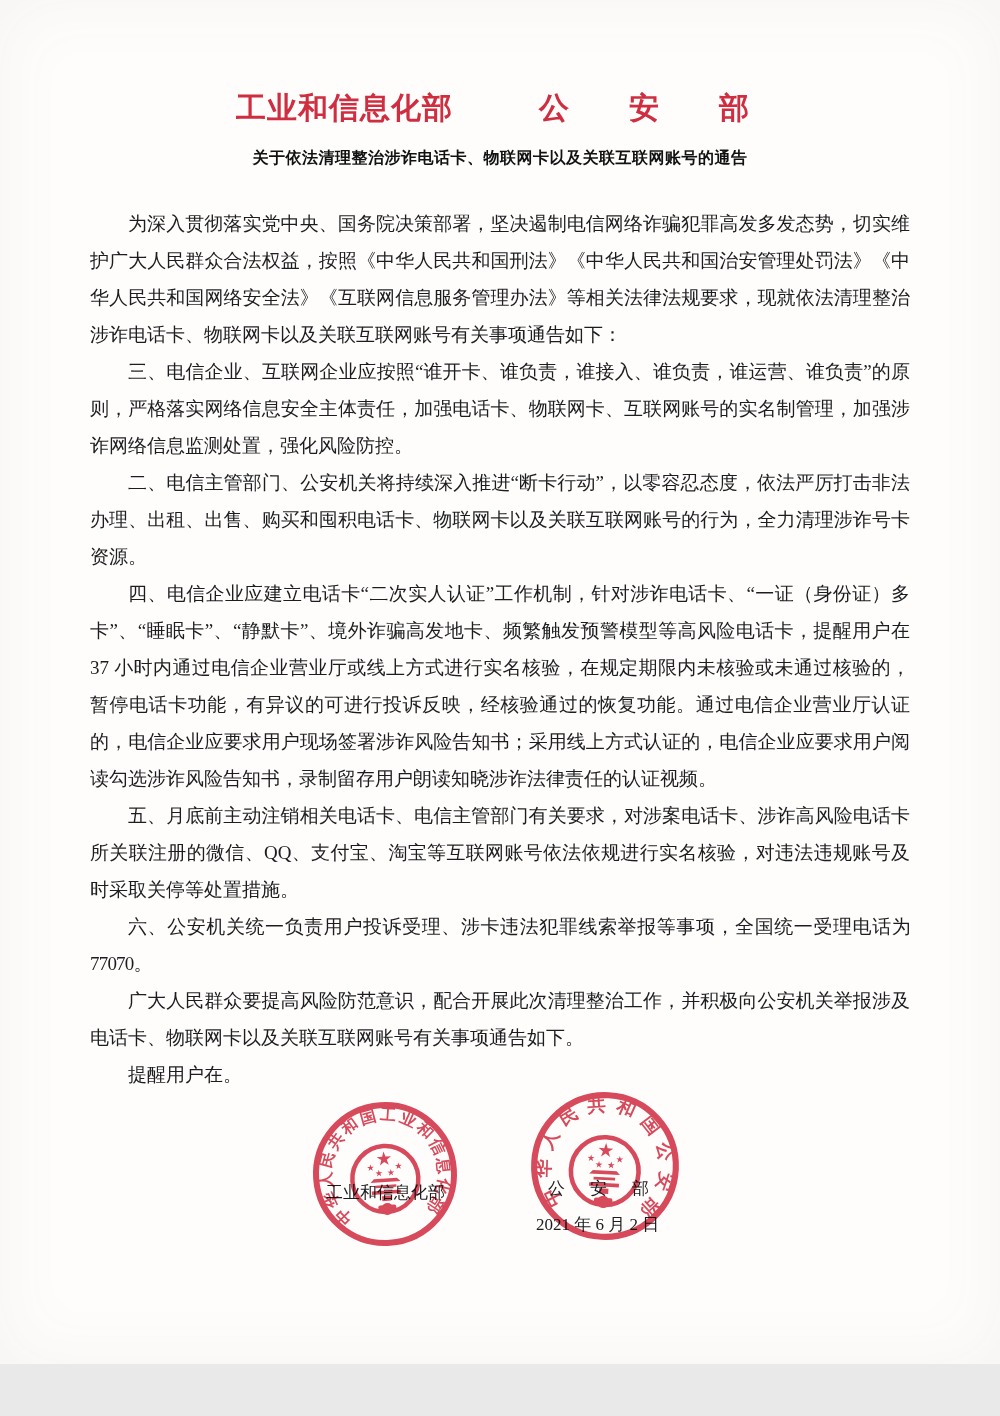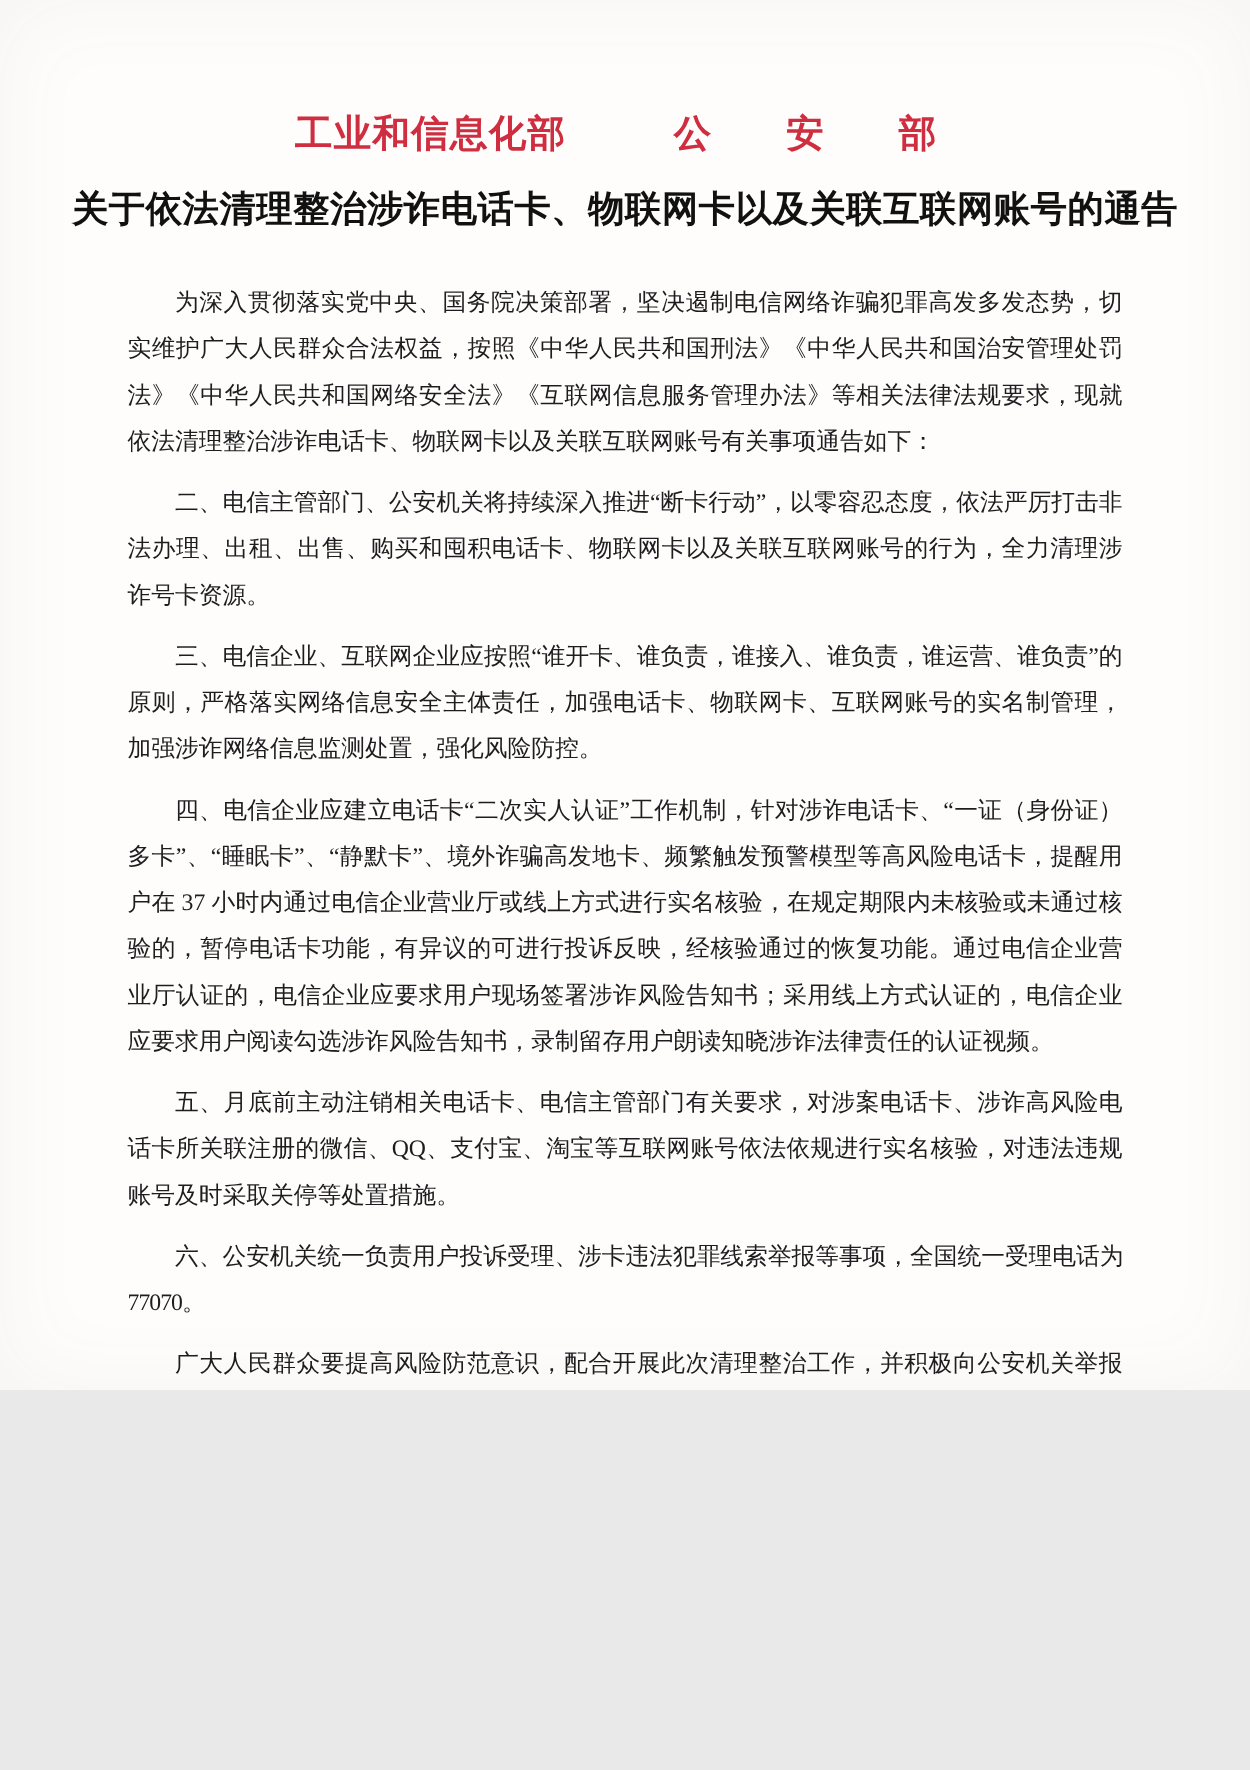--- a/index.html
+++ b/index.html
@@ -5,7 +5,7 @@
   html,body { margin:0; padding:0; background:#e9e9e9; }
   .page {
     position:relative;
-    width:1000px; height:1112px;
+    width:1000px; height:1364px;
     margin:0 auto;
     background:#fefdfc;
     box-shadow: inset 0 0 70px rgba(120,110,100,0.06);

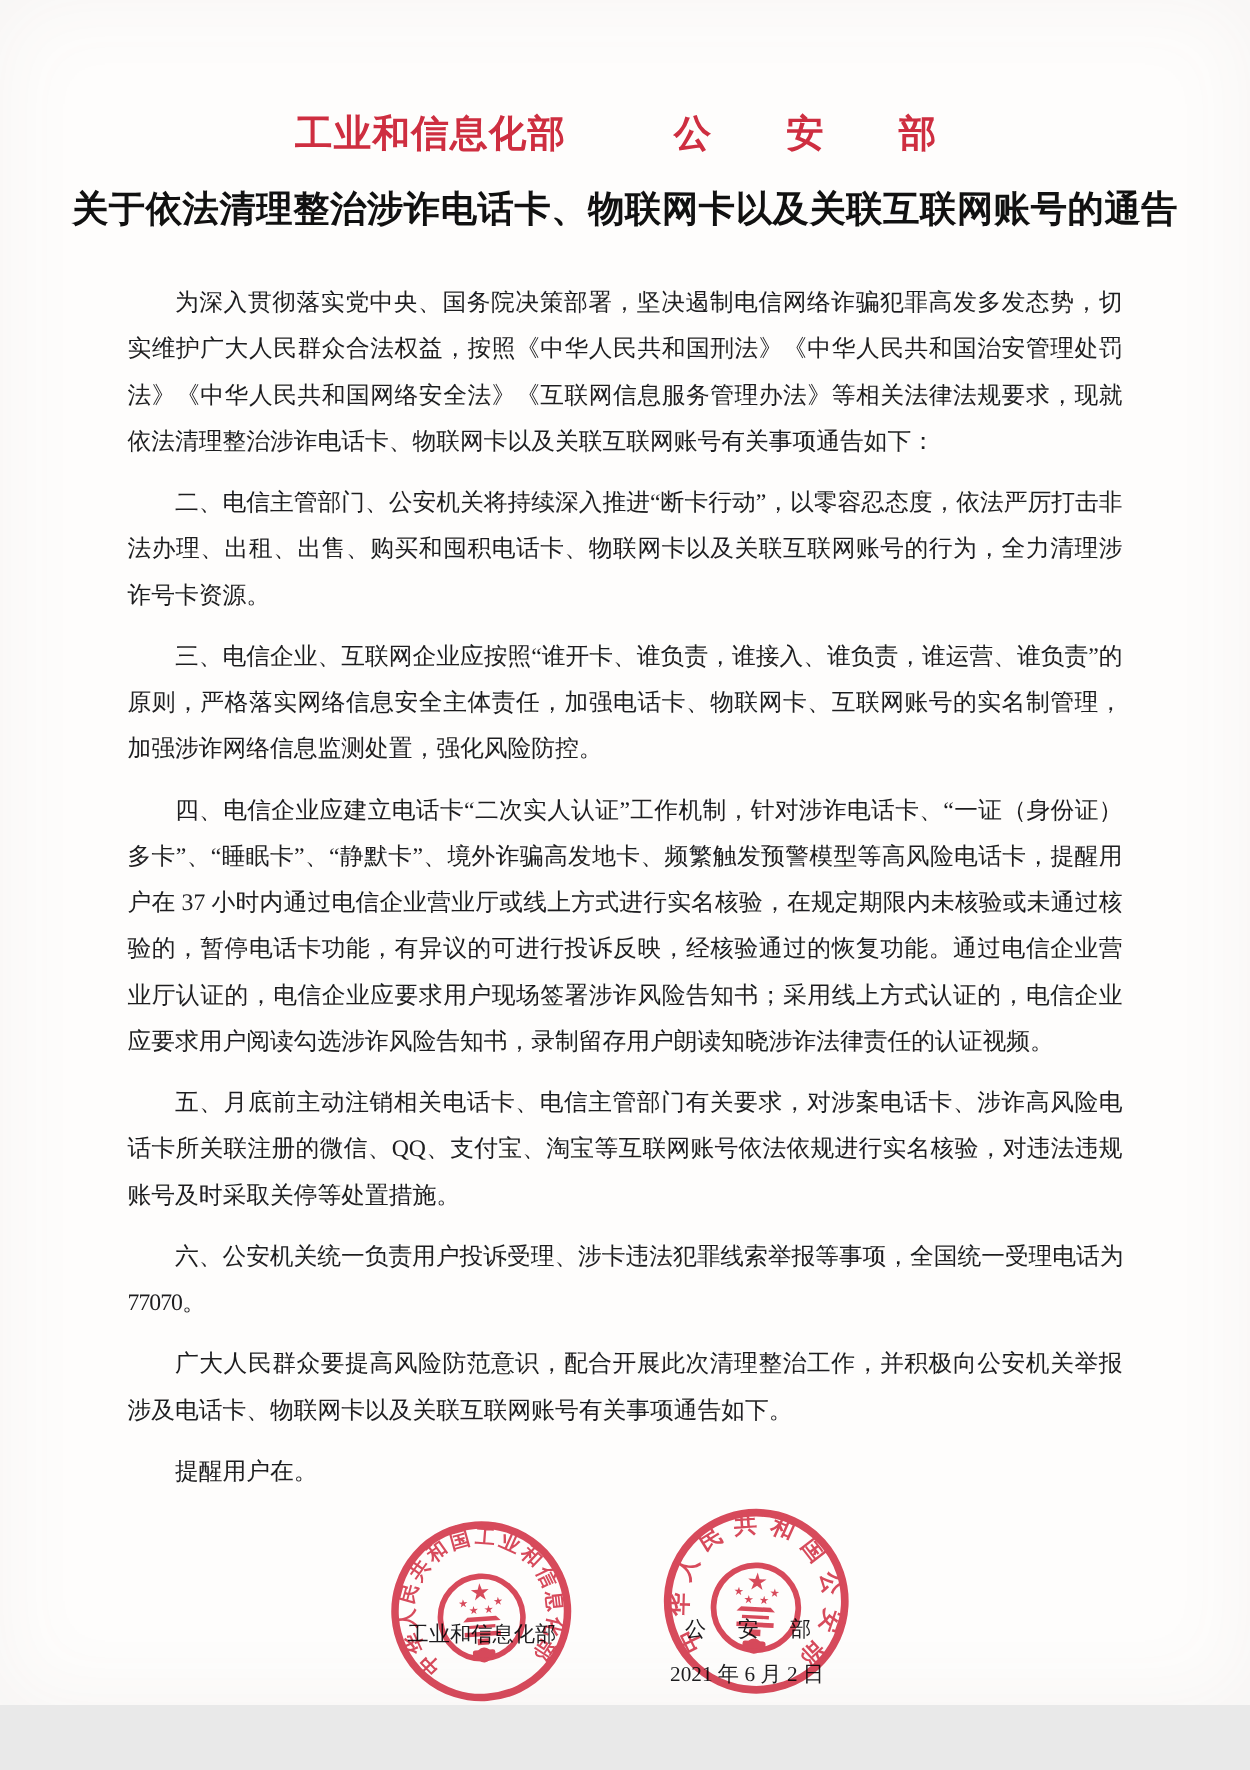--- a/index.html
+++ b/index.html
@@ -23,7 +23,7 @@
   .agency-right { letter-spacing:15px; }
   .doc-title {
     margin:22px 0 0 0;
-    font-size:29px; font-weight:bold; letter-spacing:0.5px;
+    font-size:16px; font-weight:bold; letter-spacing:0.5px;
     text-align:center; color:#111;
   }
   

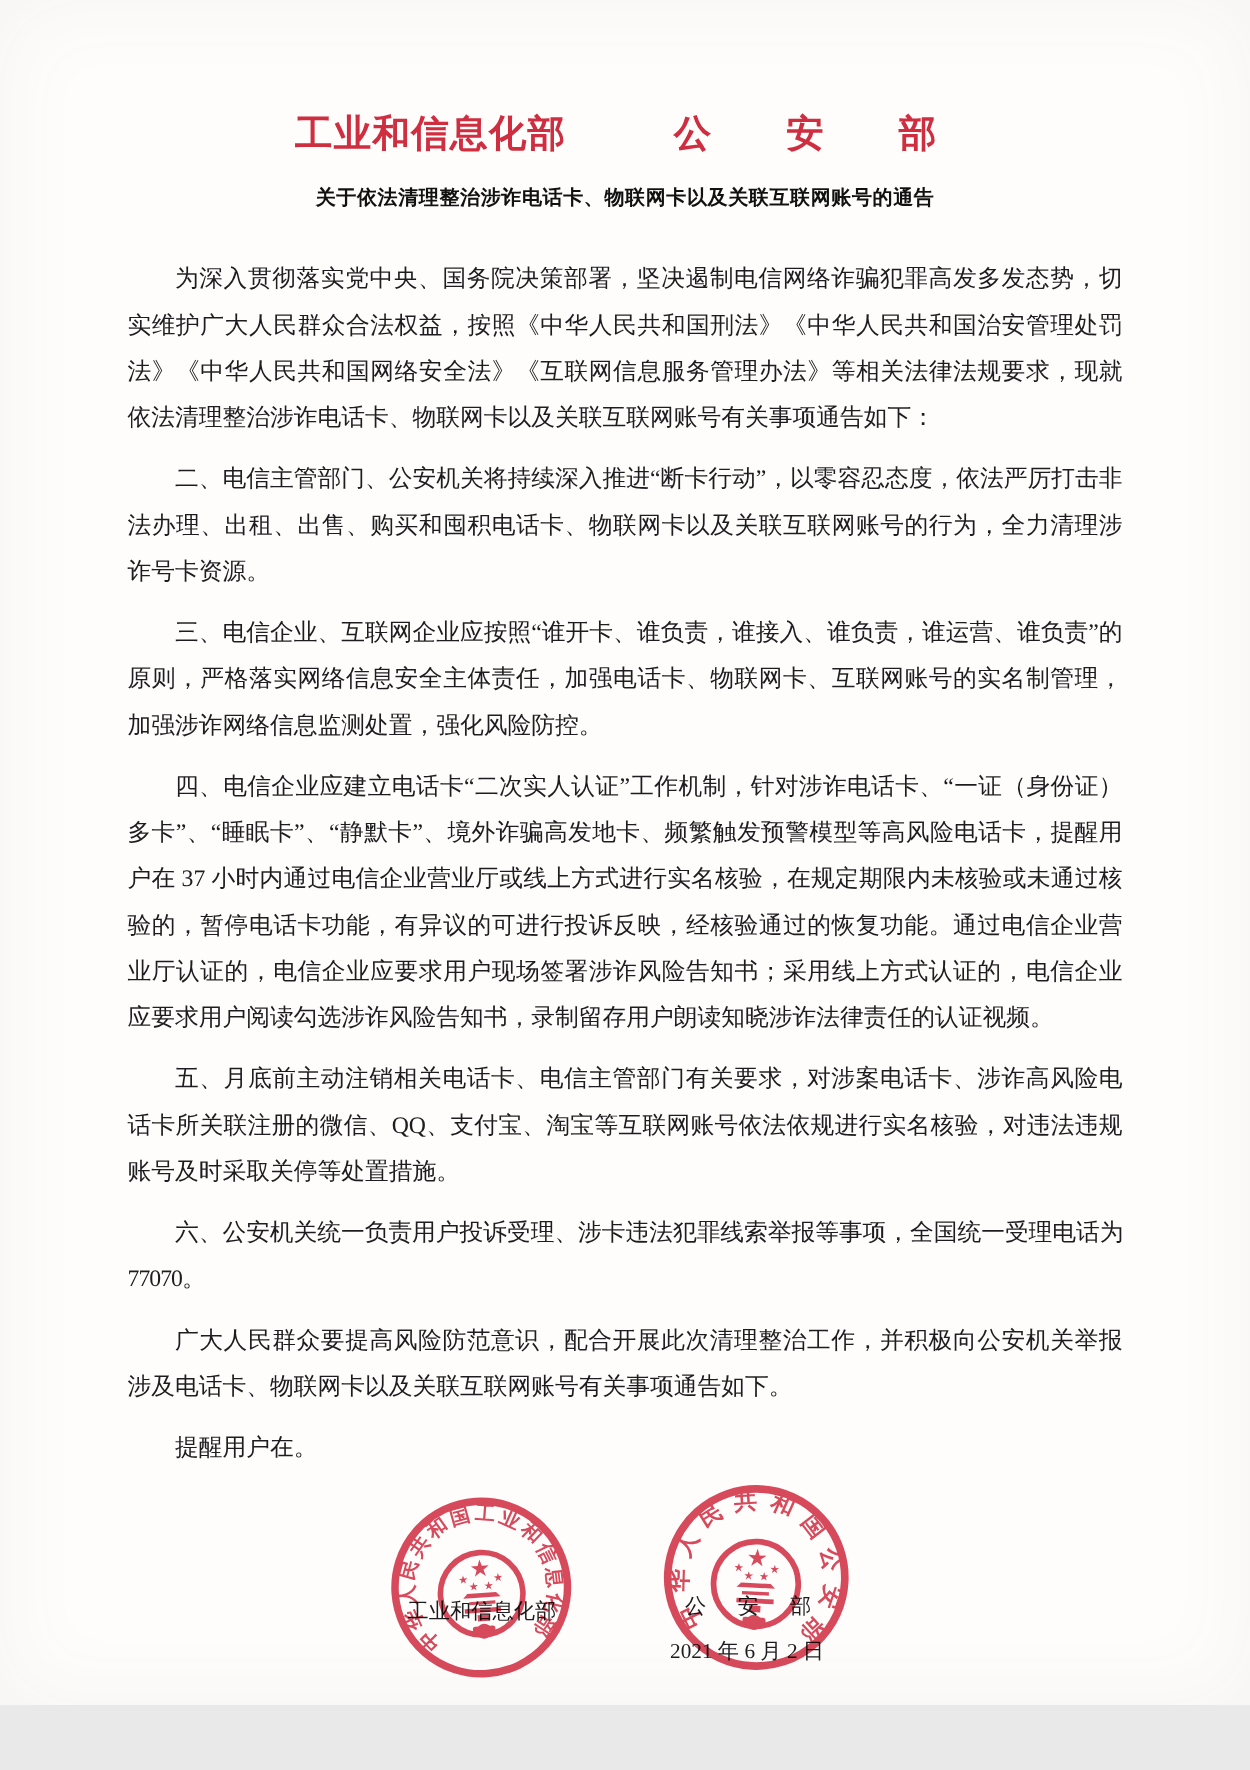--- a/index.html
+++ b/index.html
@@ -32,7 +32,7 @@
     font-size:19px; line-height:37px;
     text-align:justify; text-justify:inter-ideograph;
   }
-  .body-text p { margin:12px; text-indent:2em; }
+  .body-text p { margin:0; text-indent:2em; }
   .body-text p.compact { letter-spacing:-0.8px; }
   
   .seal-area { position:relative; width:820px; margin:0 auto; height:230px; }

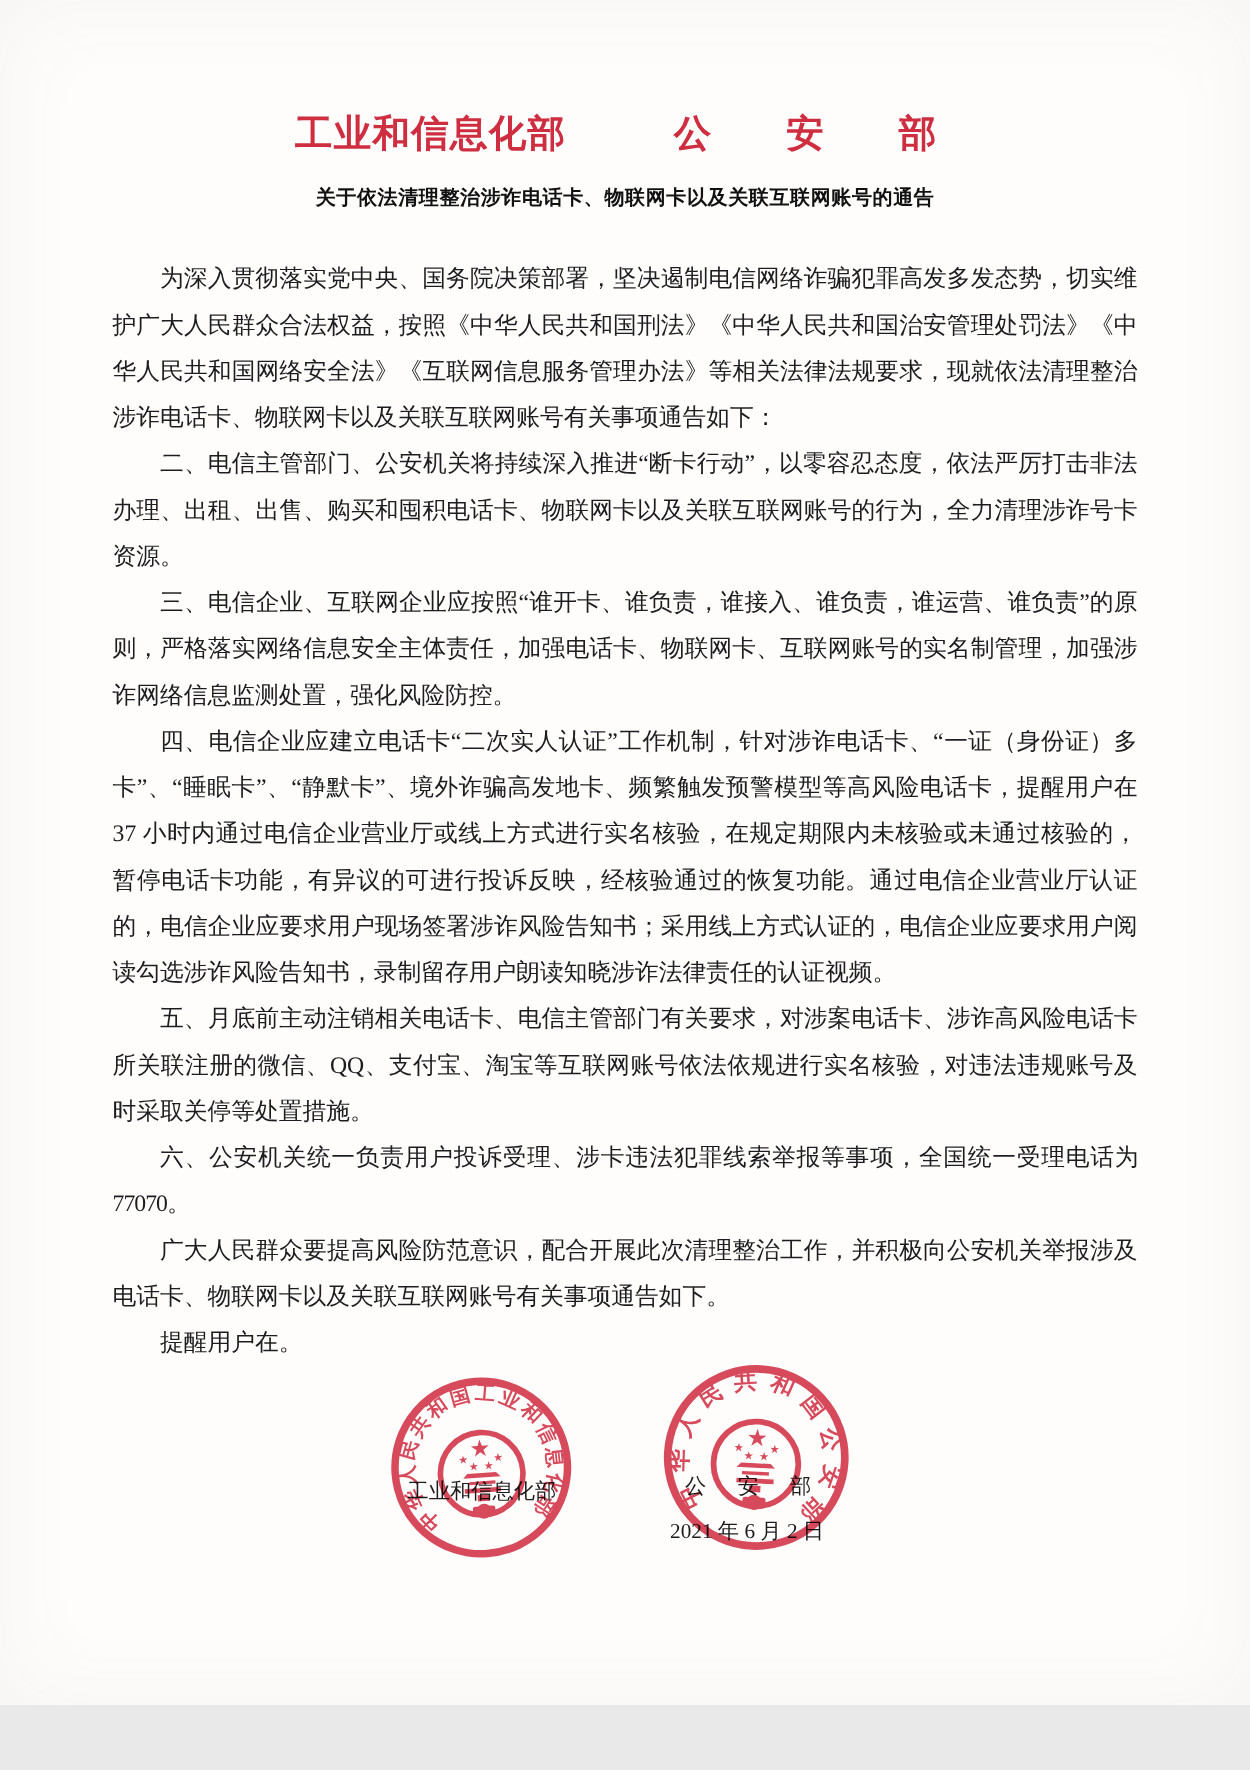--- a/index.html
+++ b/index.html
@@ -65,8 +65,8 @@
 
   <div class="body-text">
     <p>为深入贯彻落实党中央、国务院决策部署，坚决遏制电信网络诈骗犯罪高发多发态势，切实维护广大人民群众合法权益，按照《中华人民共和国刑法》《中华人民共和国治安管理处罚法》《中华人民共和国网络安全法》《互联网信息服务管理办法》等相关法律法规要求，现就依法清理整治涉诈电话卡、物联网卡以及关联互联网账号有关事项通告如下：</p>
+    <p>三、电信企业、互联网企业应按照“谁开卡、谁负责，谁接入、谁负责，谁运营、谁负责”的原则，严格落实网络信息安全主体责任，加强电话卡、物联网卡、互联网账号的实名制管理，加强涉诈网络信息监测处置，强化风险防控。</p>
     <p>二、电信主管部门、公安机关将持续深入推进“断卡行动”，以零容忍态度，依法严厉打击非法办理、出租、出售、购买和囤积电话卡、物联网卡以及关联互联网账号的行为，全力清理涉诈号卡资源。</p>
-    <p>三、电信企业、互联网企业应按照“谁开卡、谁负责，谁接入、谁负责，谁运营、谁负责”的原则，严格落实网络信息安全主体责任，加强电话卡、物联网卡、互联网账号的实名制管理，加强涉诈网络信息监测处置，强化风险防控。</p>
     <p>四、电信企业应建立电话卡“二次实人认证”工作机制，针对涉诈电话卡、“一证（身份证）多卡”、“睡眠卡”、“静默卡”、境外诈骗高发地卡、频繁触发预警模型等高风险电话卡，提醒用户在 37 小时内通过电信企业营业厅或线上方式进行实名核验，在规定期限内未核验或未通过核验的，暂停电话卡功能，有异议的可进行投诉反映，经核验通过的恢复功能。通过电信企业营业厅认证的，电信企业应要求用户现场签署涉诈风险告知书；采用线上方式认证的，电信企业应要求用户阅读勾选涉诈风险告知书，录制留存用户朗读知晓涉诈法律责任的认证视频。</p>
     <p>五、月底前主动注销相关电话卡、电信主管部门有关要求，对涉案电话卡、涉诈高风险电话卡所关联注册的微信、QQ、支付宝、淘宝等互联网账号依法依规进行实名核验，对违法违规账号及时采取关停等处置措施。</p>
     <p class="compact">六、公安机关统一负责用户投诉受理、涉卡违法犯罪线索举报等事项，全国统一受理电话为 77070。</p>

